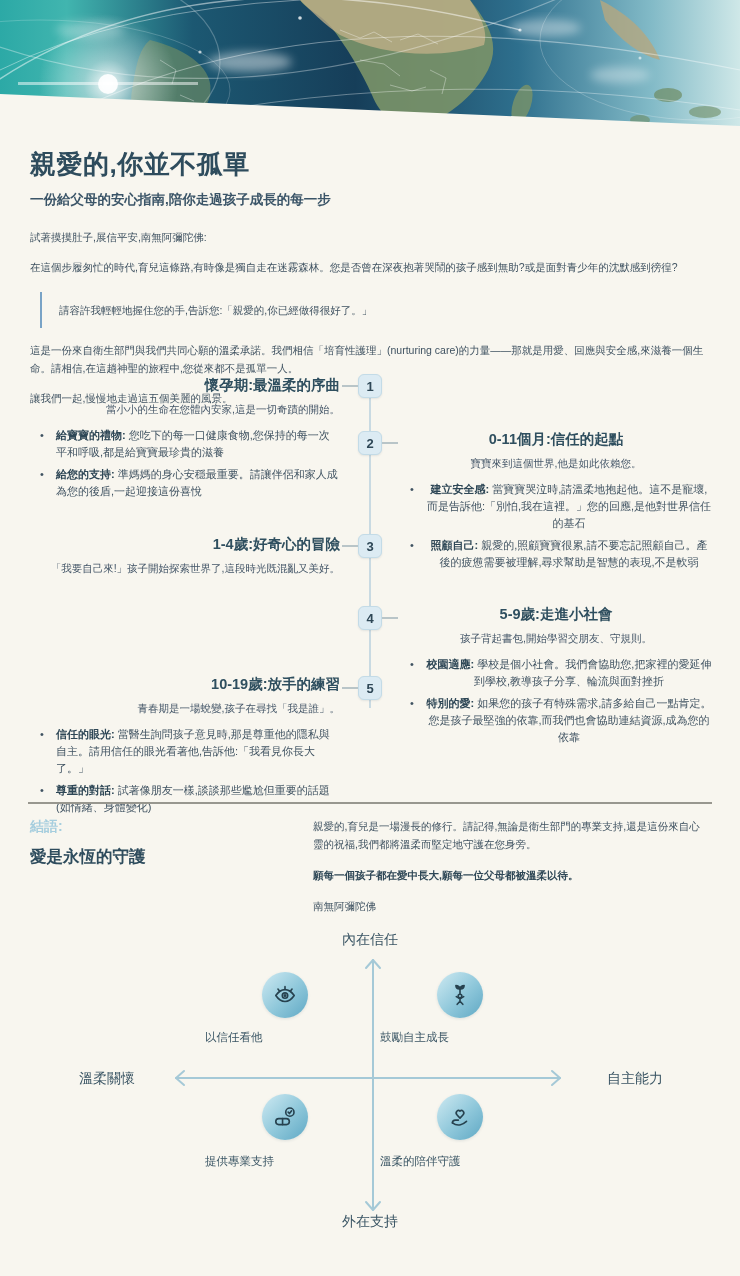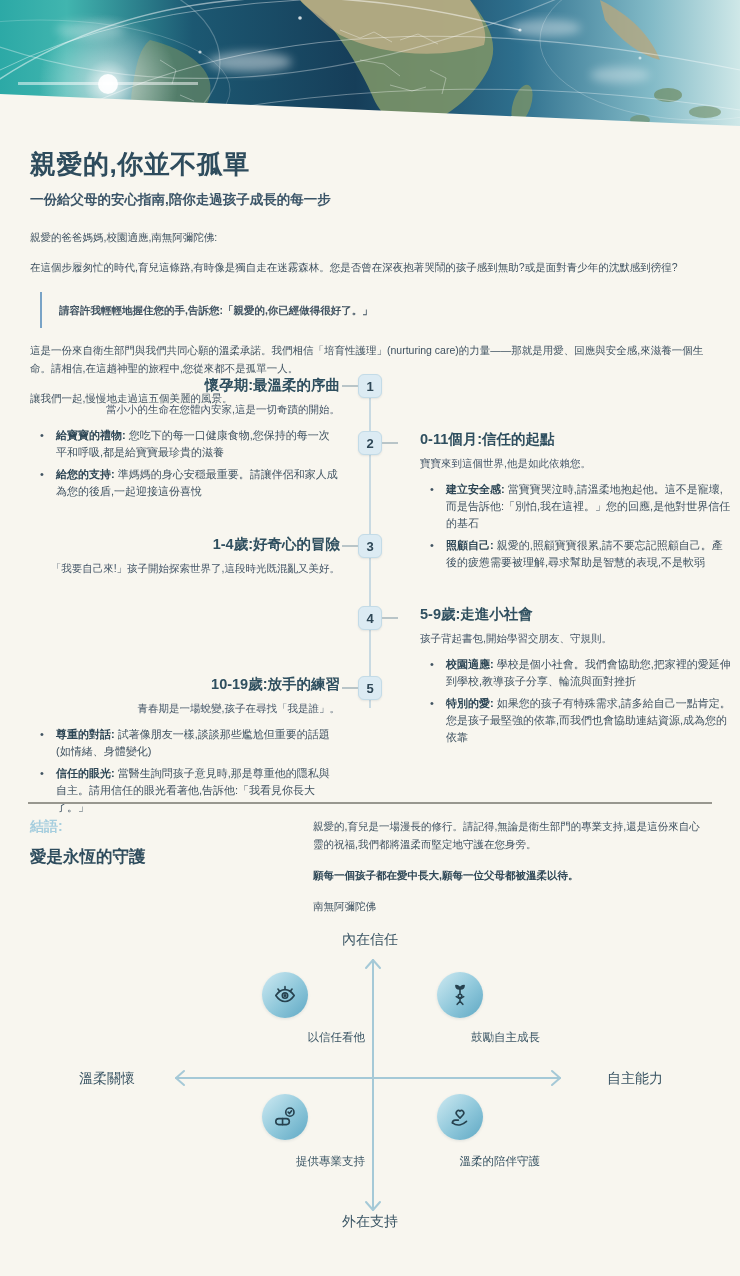--- a/index.html
+++ b/index.html
@@ -156,7 +156,7 @@
 <div class="content-head">
   <h1 class="page-title">親愛的,你並不孤單</h1>
   <div class="subtitle">一份給父母的安心指南,陪你走過孩子成長的每一步</div>
-  <p class="p greeting">親愛的爸爸媽媽,校園適應,南無阿彌陀佛:</p>
+  <p class="p greeting">試著摸摸肚子,展信平安,南無阿彌陀佛:</p>
   <p class="p intro-p">在這個步履匆忙的時代,育兒這條路,有時像是獨自走在迷霧森林。您是否曾在深夜抱著哭鬧的孩子感到無助?或是面對青少年的沈默感到徬徨?</p>
   <div class="quote">請容許我輕輕地握住您的手,告訴您:「親愛的,你已經做得很好了。」</div>
   <p class="p promise">這是一份來自衛生部門與我們共同心願的溫柔承諾。我們相信「培育性護理」(nurturing care)的力量——那就是用愛、回應與安全感,來滋養一個生命。請相信,在這趟神聖的旅程中,您從來都不是孤單一人。</p>

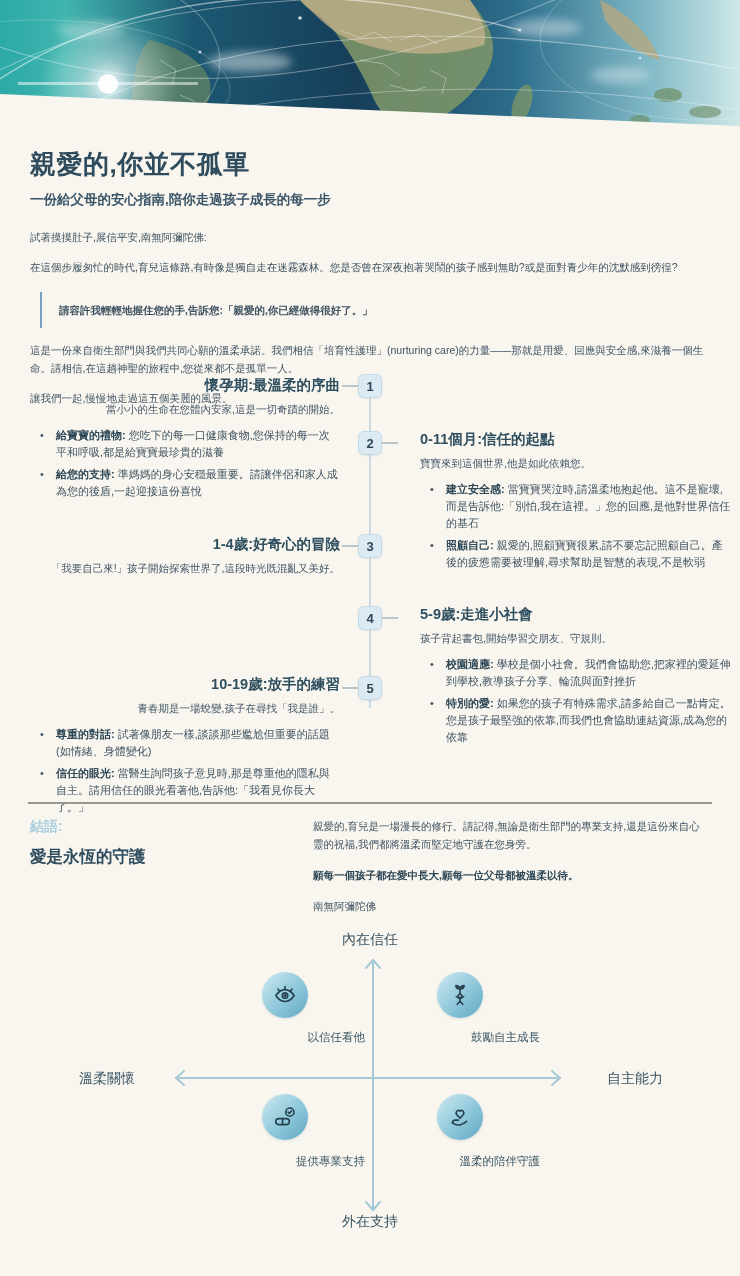--- a/index.html
+++ b/index.html
@@ -20,7 +20,7 @@
   .p { font-size:10.5px; line-height:1.65; color:#3f5261; }
   .greeting { margin-top:20px; }
   .intro-p { margin-top:13px; }
-  .quote { margin-top:15px; margin-left:10px; border-left:2px solid #79a3c6; padding:10px 0 10px 17px; font-size:10.5px; line-height:1.6; color:#3f5261;font-weight:bold; }
+  .quote { margin-top:15px; margin-left:10px; border-left:2px solid #79a3c6; padding:10px 0 10px 17px; font-size:10.5px; line-height:1.6; color:#3f5261; }
   .promise { margin-top:14px; }
   .lead-in { margin-top:13px; }
 

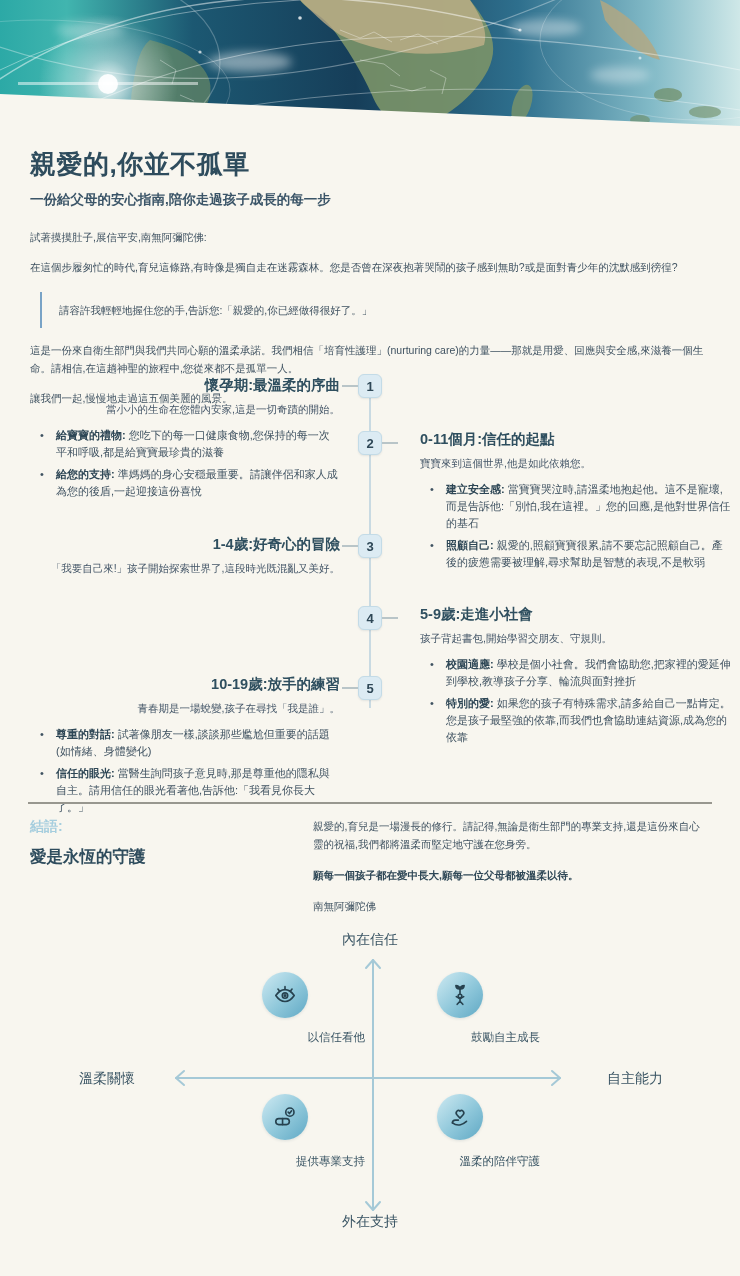--- a/index.html
+++ b/index.html
@@ -37,7 +37,7 @@
   .connector { position:absolute; height:2px; width:16px; background:#b9c5c8; }
   .stage { position:absolute; width:310px; }
   .stage.left { left:0; }
-  .stage.right { left:390px; width:312px; }
+  .stage.right { left:370px; width:312px;text-align:center; }
   .stage-title { font-size:14.5px; font-weight:bold; color:#2f4f5f; }
   .stage.left .stage-title, .stage.left .stage-intro { text-align:right; }
   .stage-intro { margin-top:7px; font-size:10.5px; line-height:1.5; color:#445668; }

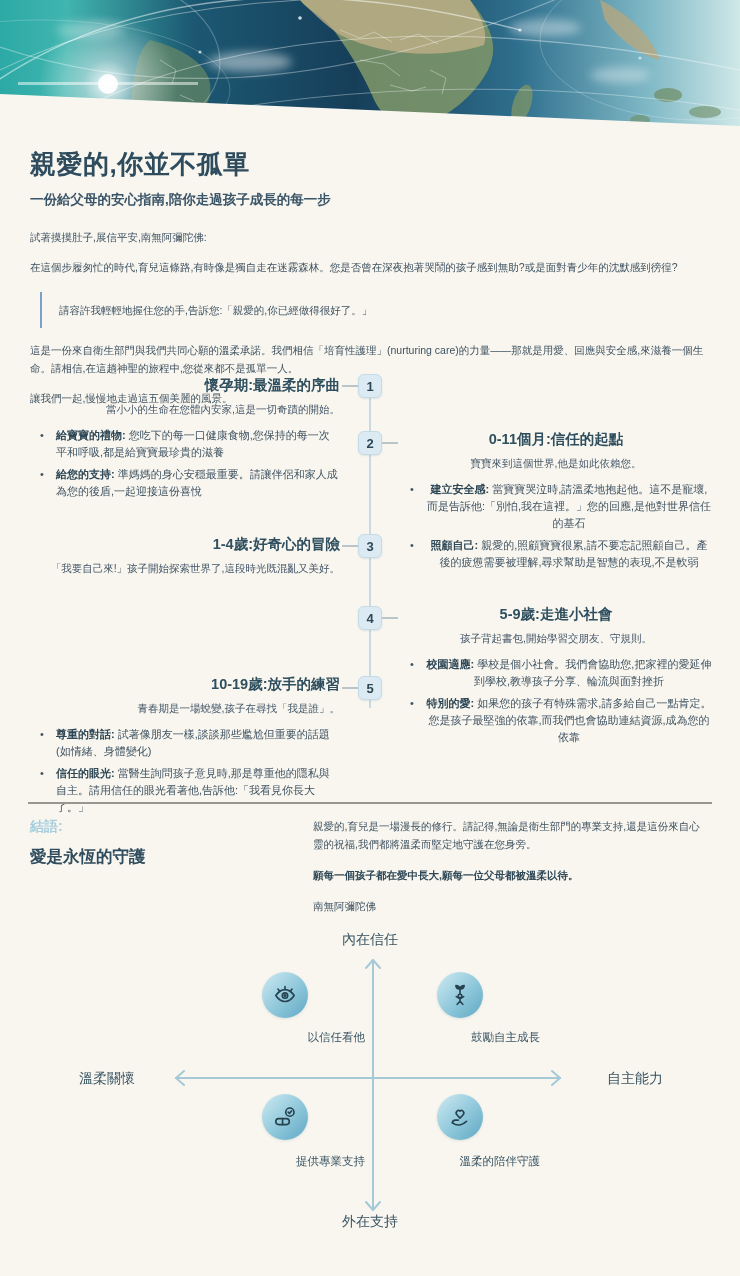--- a/index.html
+++ b/index.html
@@ -214,8 +214,8 @@
     <h3 class="stage-title">10-19歲:放手的練習</h3>
     <p class="stage-intro">青春期是一場蛻變,孩子在尋找「我是誰」。</p>
     <ul class="stage-bullets">
+      <li><b class="blabel">信任的眼光:</b> <span>當醫生詢問孩子意見時,那是尊重他的隱私與自主。請用信任的眼光看著他,告訴他:「我看見你長大了。」</span></li>
       <li><b class="blabel">尊重的對話:</b> <span>試著像朋友一樣,談談那些尷尬但重要的話題(如情緒、身體變化)</span></li>
-      <li><b class="blabel">信任的眼光:</b> <span>當醫生詢問孩子意見時,那是尊重他的隱私與自主。請用信任的眼光看著他,告訴他:「我看見你長大了。」</span></li>
     </ul>
   </section>
 </div>

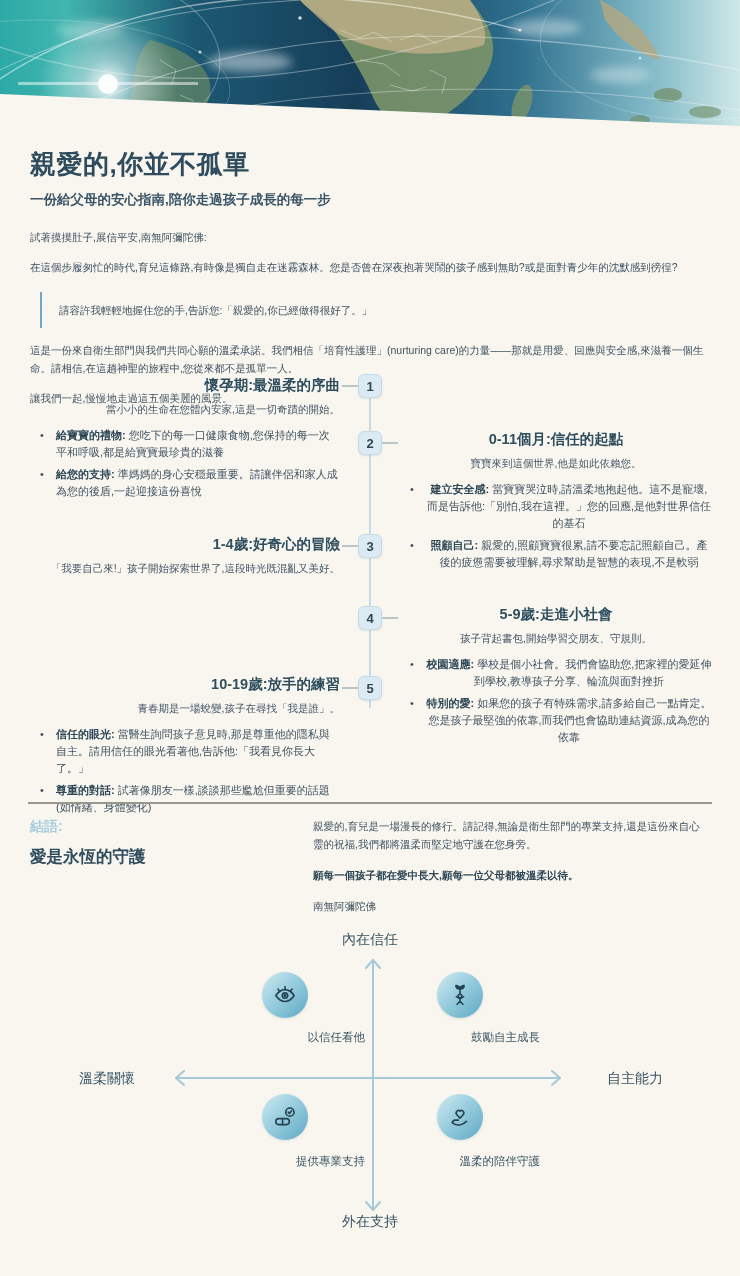--- a/index.html
+++ b/index.html
@@ -75,7 +75,7 @@
   .q-icon-tr { left:437px; top:52px; }
   .q-icon-bl { left:262px; top:174px; }
   .q-icon-br { left:437px; top:174px; }
-  .q-label { position:absolute; width:160px; text-align:right; font-size:11.5px; color:#3a5564; }
+  .q-label { position:absolute; width:160px; text-align:left; font-size:11.5px; color:#3a5564; }
   .q-label-tl { left:205px; top:110px; }
   .q-label-tr { left:380px; top:110px; }
   .q-label-bl { left:205px; top:234px; }

